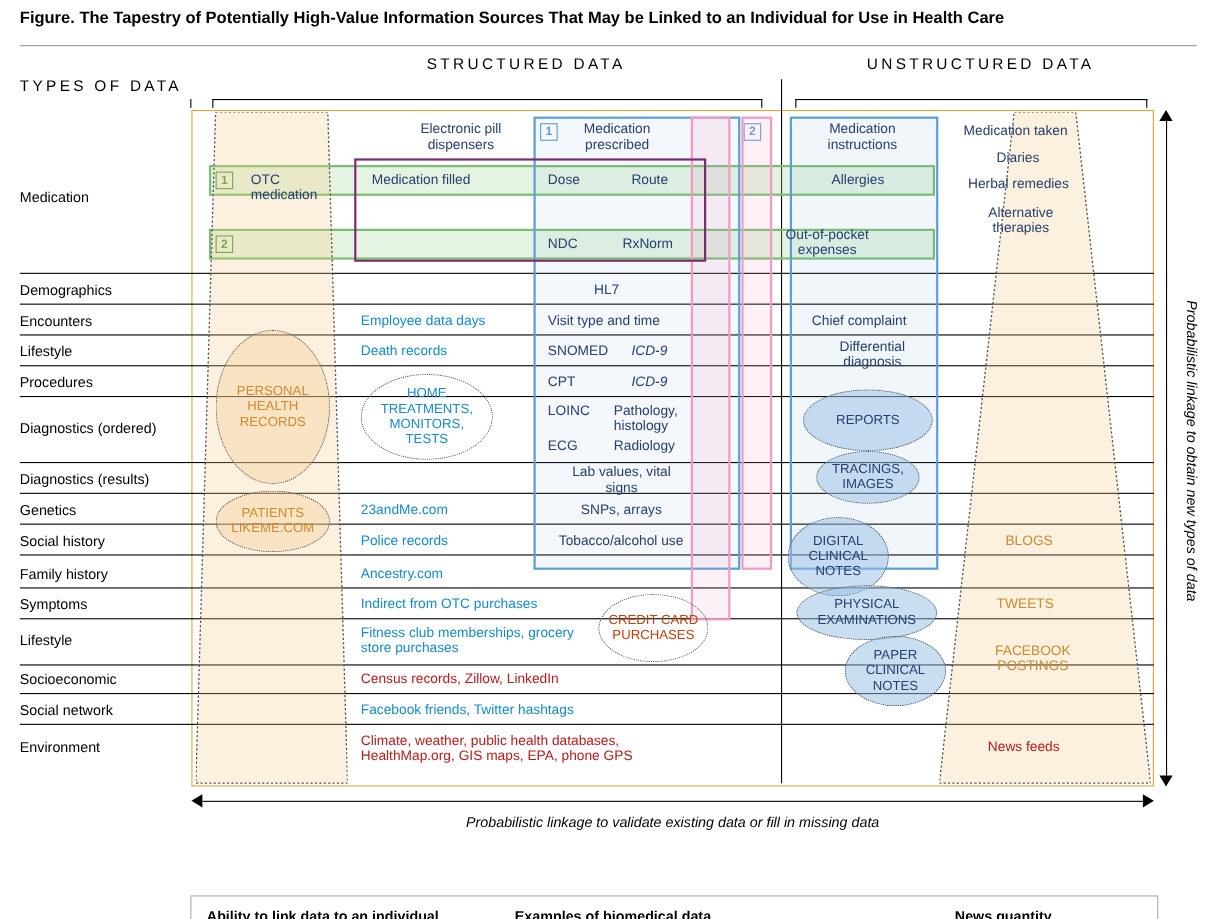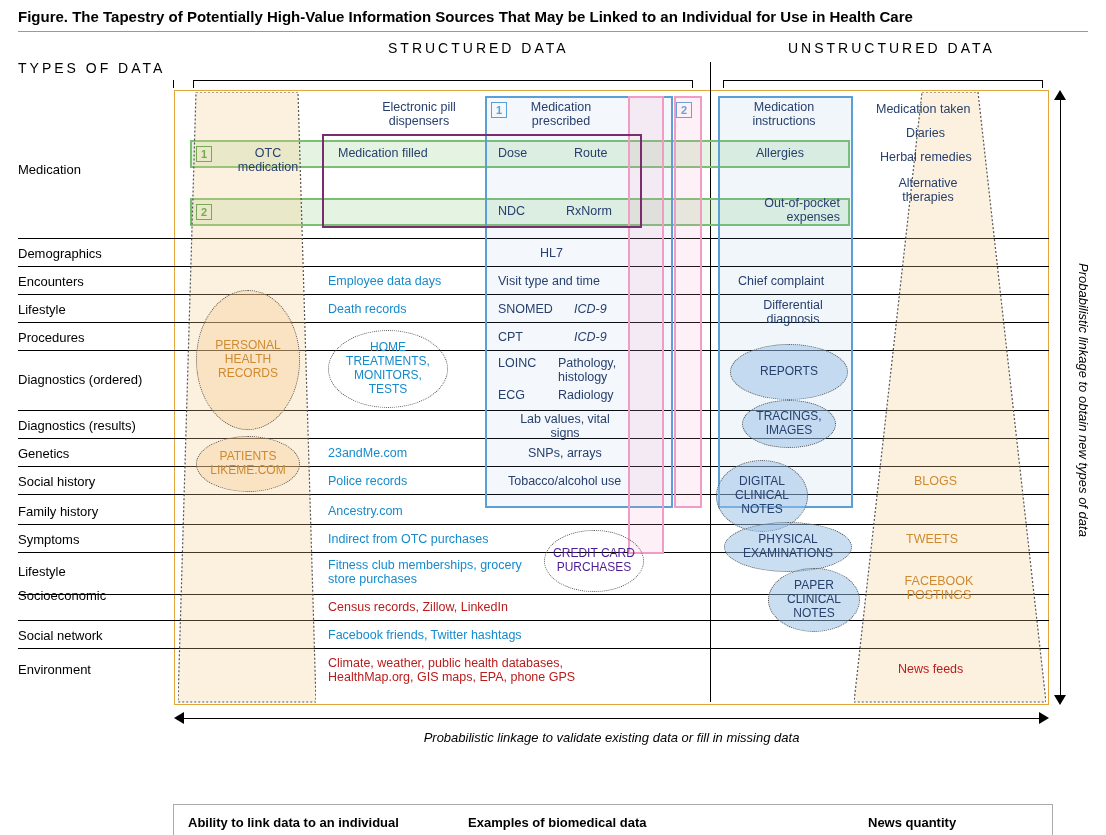--- a/index.html
+++ b/index.html
@@ -4,7 +4,7 @@
 <style>
 *{margin:0;padding:0;box-sizing:border-box}
 body{font-family:Arial,Helvetica,sans-serif;background:#fff;width:1106px;padding:8px 18px 16px 18px}
-.figtitle{font-weight:700;font-size:15px;border-bottom:1px solid #999;padding-bottom:6px;margin-bottom:6px}
+.figtitle{font-weight:700;font-size:15px;border-bottom:1px solid #999;padding-bottom:16px;margin-bottom:6px}
 .hdrlabels{position:relative;height:22px;margin-bottom:4px}
 .hdrlabels span{position:absolute;font-size:14px;letter-spacing:3px}
 .types-hdr{position:absolute;left:0;font-size:13px;letter-spacing:2px;top:22px}

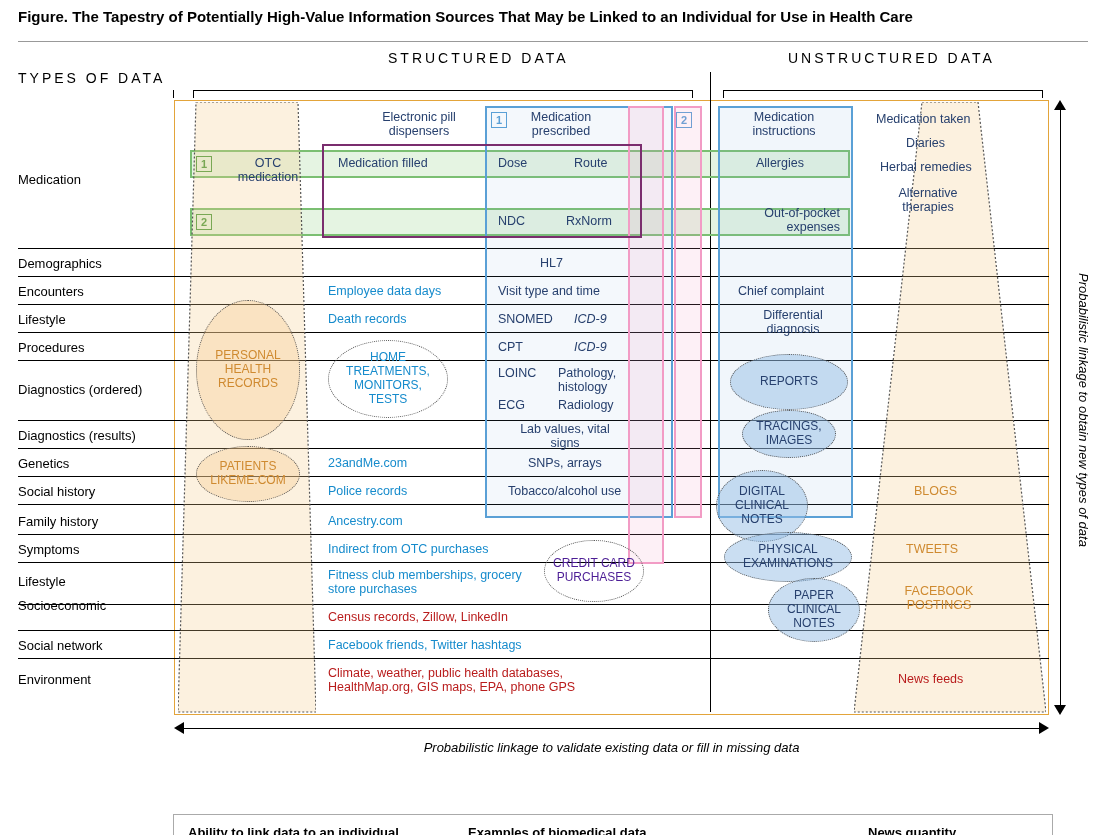--- a/index.html
+++ b/index.html
@@ -119,7 +119,7 @@
 <div class="oval ovbl" style="left:750px;top:478px;width:92px;height:64px">PAPER CLINICAL NOTES</div>
 
 <div class="dtext" style="left:356px;top:10px;width:90px;text-align:center">Electronic pill dispensers</div>
-<div class="dtext" style="left:210px;top:56px;width:80px;text-align:center">OTC medication</div>
+<div class="dtext" style="left:210px;top:56px;width:80px;text-align:left">OTC medication</div>
 <div class="dtext" style="left:320px;top:56px">Medication filled</div>
 <div class="dtext ltblue" style="left:310px;top:184px">Employee data days</div>
 <div class="dtext ltblue" style="left:310px;top:212px">Death records</div>

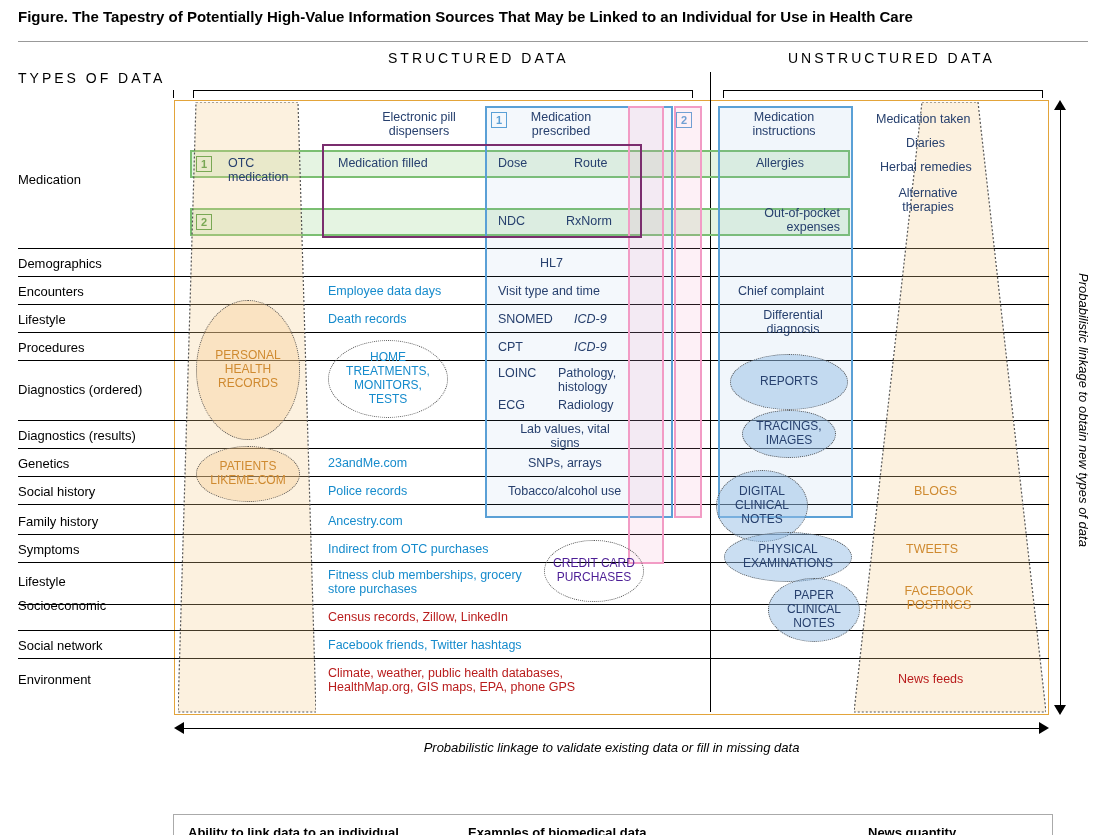--- a/index.html
+++ b/index.html
@@ -153,7 +153,7 @@
 
 <div class="dtext" style="left:716px;top:10px;width:100px;text-align:center">Medication instructions</div>
 <div class="dtext" style="left:738px;top:56px">Allergies</div>
-<div class="dtext" style="left:722px;top:106px;width:100px;text-align:right">Out-of-pocket expenses</div>
+<div class="dtext" style="left:684px;top:106px;width:100px;text-align:center">Out-of-pocket expenses</div>
 <div class="dtext" style="left:720px;top:184px">Chief complaint</div>
 <div class="dtext" style="left:730px;top:208px;width:90px;text-align:center">Differential diagnosis</div>
 

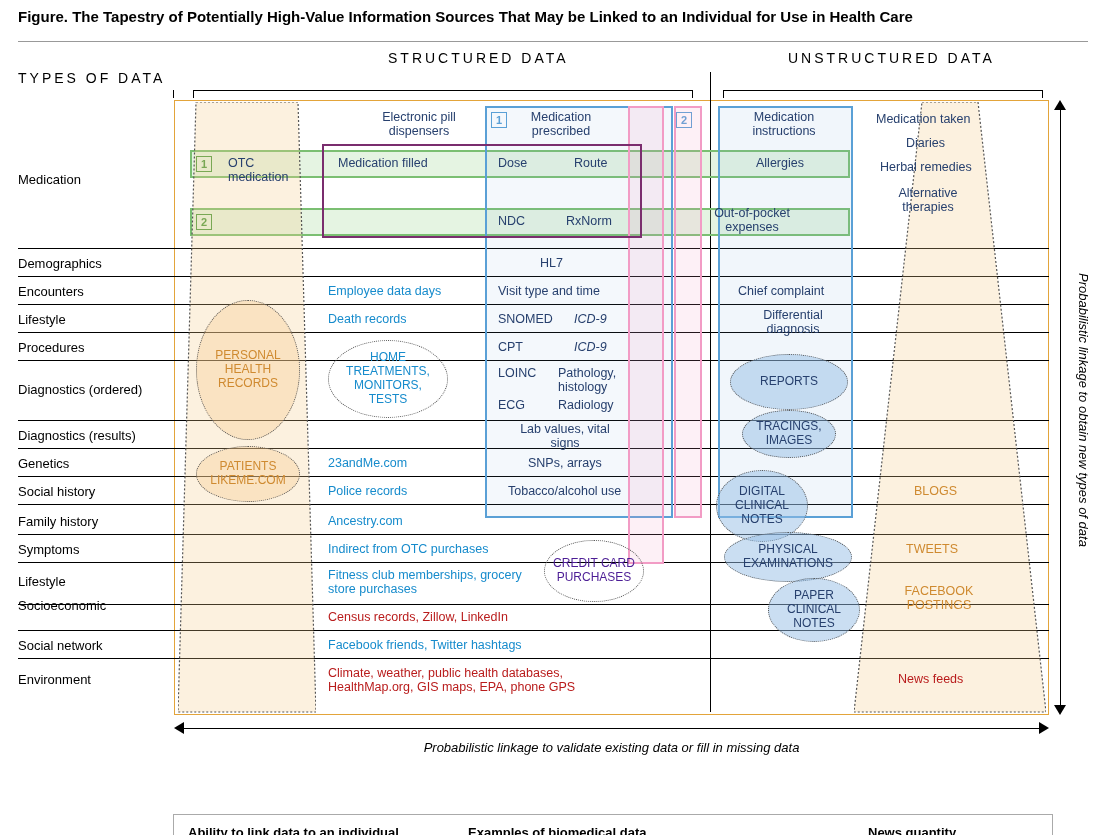--- a/index.html
+++ b/index.html
@@ -111,7 +111,7 @@
 <div class="oval ovor" style="left:178px;top:200px;width:104px;height:140px">PERSONAL HEALTH RECORDS</div>
 <div class="oval ovor" style="left:178px;top:346px;width:104px;height:56px">PATIENTS LIKEME.COM</div>
 <div class="oval" style="left:310px;top:240px;width:120px;height:78px;color:#168bcc">HOME TREATMENTS, MONITORS, TESTS</div>
-<div class="oval" style="left:526px;top:440px;width:100px;height:62px;color:#4c1d95">CREDIT CARD PURCHASES</div>
+<div class="oval" style="left:526px;top:440px;width:100px;height:62px;color:#c2410c">CREDIT CARD PURCHASES</div>
 <div class="oval ovbl" style="left:712px;top:254px;width:118px;height:56px">REPORTS</div>
 <div class="oval ovbl" style="left:724px;top:310px;width:94px;height:48px">TRACINGS, IMAGES</div>
 <div class="oval ovbl" style="left:698px;top:370px;width:92px;height:72px">DIGITAL CLINICAL NOTES</div>

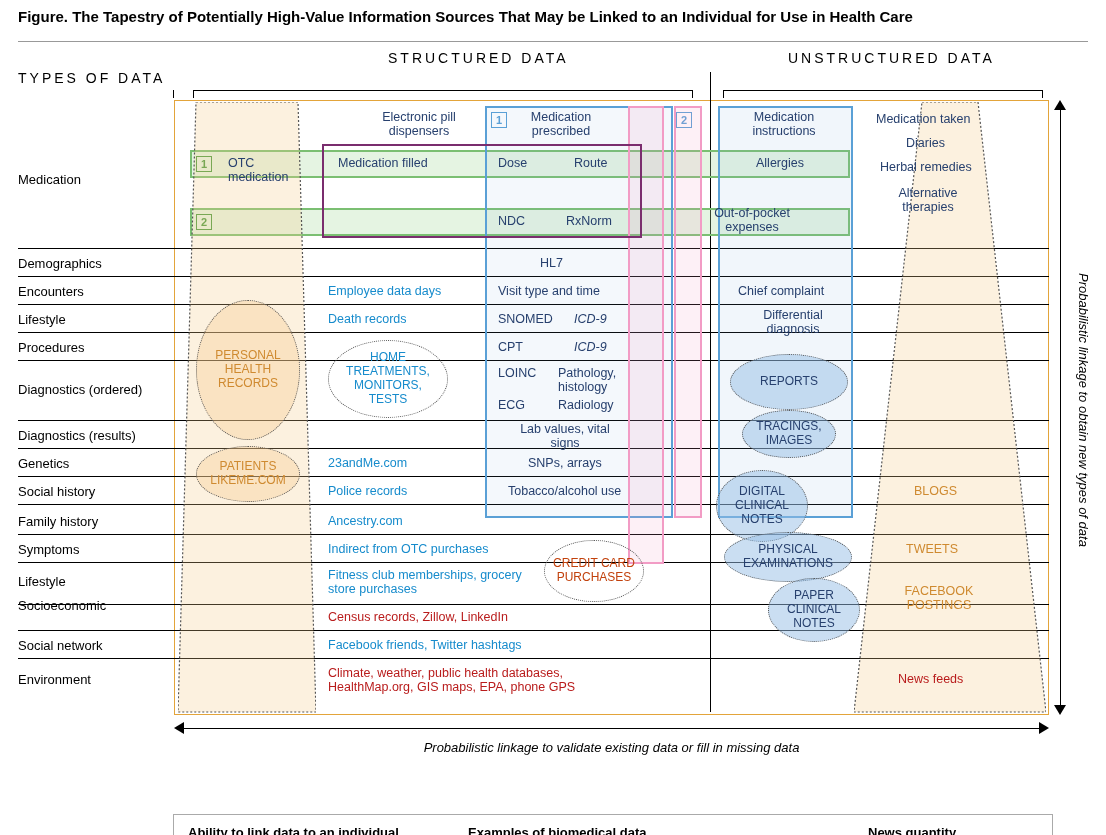--- a/index.html
+++ b/index.html
@@ -85,7 +85,7 @@
 <div class="rowlabel" style="top:414px">Family history</div>
 <div class="rowlabel" style="top:442px">Symptoms</div>
 <div class="rowlabel" style="top:474px">Lifestyle</div>
-<div class="rowlabel" style="top:498px">Socioeconomic</div>
+<div class="rowlabel" style="top:510px">Socioeconomic</div>
 <div class="rowlabel" style="top:538px">Social network</div>
 <div class="rowlabel" style="top:572px">Environment</div>
 

